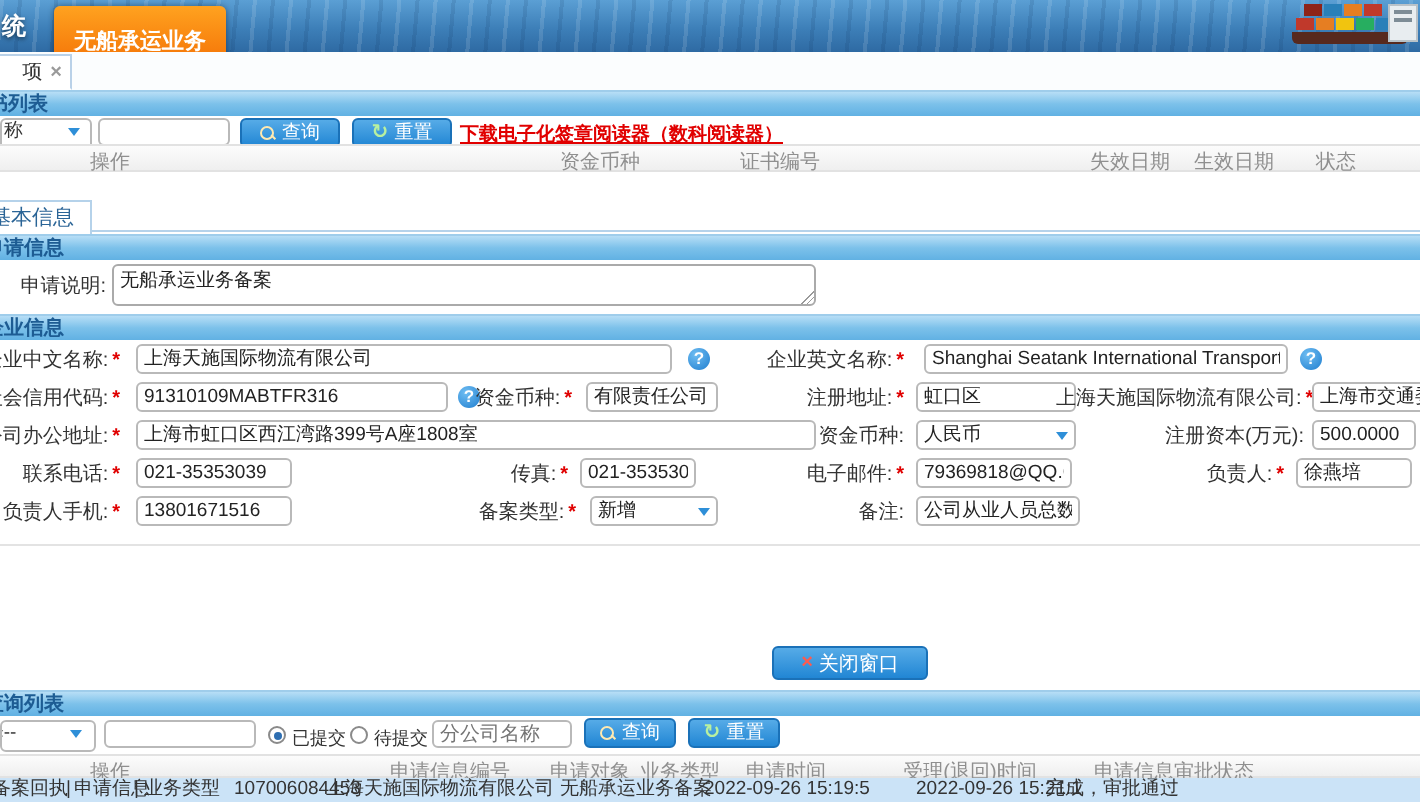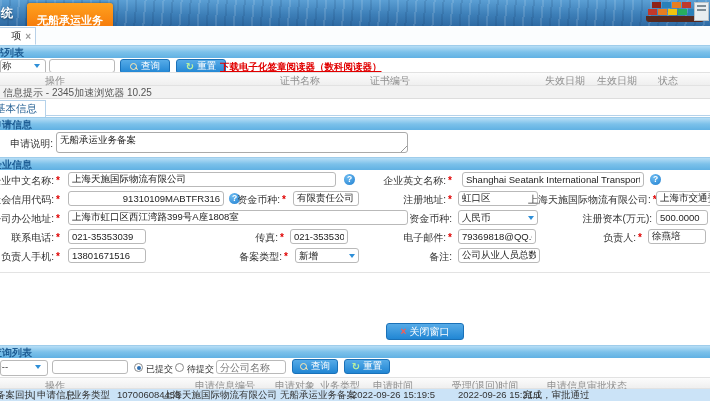--- a/index.html
+++ b/index.html
@@ -121,7 +121,7 @@
     <span class="refresh">↻</span>
     <span>重置</span>
   </div>
-  <a class="redlink" style="left:220px;top:61px;">下载电子化签章阅读器（数科阅读器）</a>
+  <a class="redlink" style="left:230px;top:61px;">下载电子化签章阅读器（数科阅读器）</a>
 
   <div class="thdr" style="top:72px;height:14px;">
     <span style="left:55px;">操作</span>

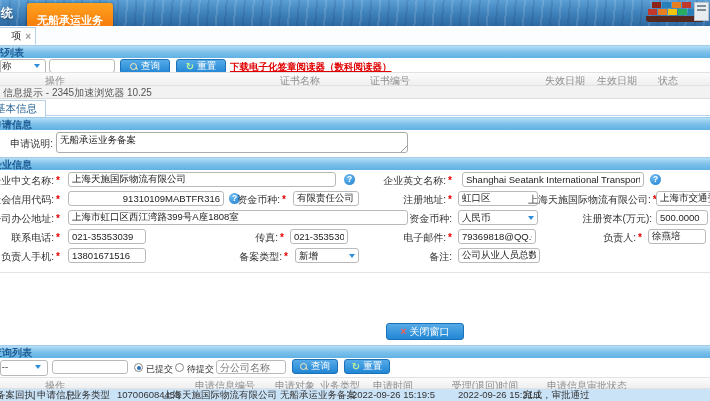--- a/index.html
+++ b/index.html
@@ -125,7 +125,7 @@
 
   <div class="thdr" style="top:72px;height:14px;">
     <span style="left:55px;">操作</span>
-    <span style="left:300px;">证书名称</span>
+    <span style="left:300px;">资金币种</span>
     <span style="left:390px;">证书编号</span>
     <span style="left:490px;margin-top:44px;">企业名称</span>
     <span style="left:565px;">失效日期</span>

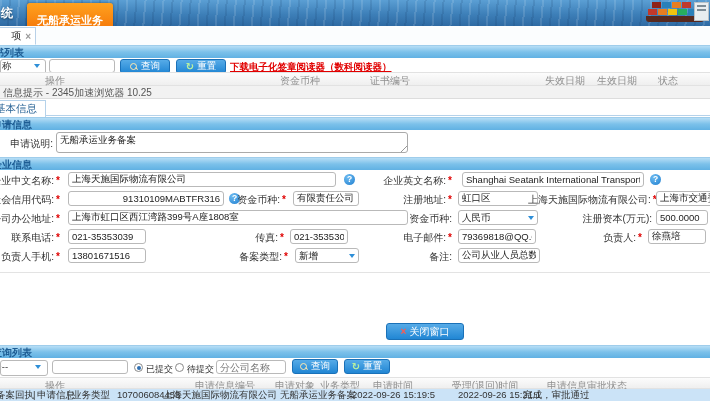--- a/index.html
+++ b/index.html
@@ -133,7 +133,6 @@
     <span style="left:668px;">状态</span>
   </div>
 
-  <div class="infoline">信息提示 - 2345加速浏览器 10.25</div>
 
   <div class="biTabLine"></div>
   <div class="biTab">基本信息</div>

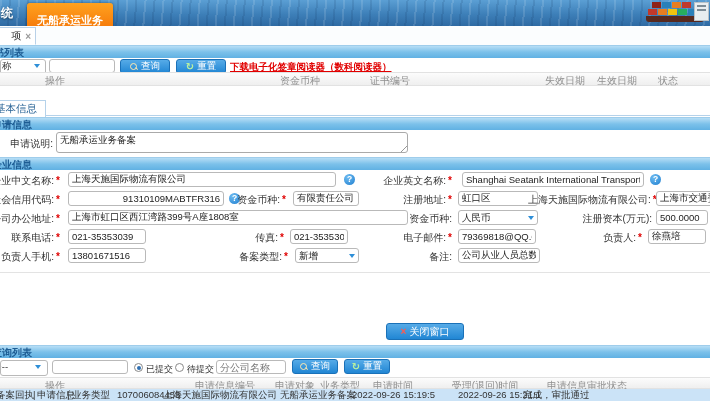--- a/index.html
+++ b/index.html
@@ -155,7 +155,7 @@
   <div class="help" style="left:650px;top:174px;">?</div>
 
   <div class="flabel req" style="left:-40px;top:192px;width:100px;">统一社会信用代码:</div>
-  <input class="finput" style="left: 68px; top: 191px; width: 156px; text-align: right;" value="91310109MABTFR316">
+  <input class="finput" style="left: 68px; top: 191px; width: 156px;" value="91310109MABTFR316">
   <div class="help" style="left:229px;top:193px;">?</div>
   <div class="flabel req" style="left:200px;top:192px;width:86px;">资金币种:</div>
   <input class="finput" style="left: 293px; top: 191px; width: 66px;" value="有限责任公司（自然人">

